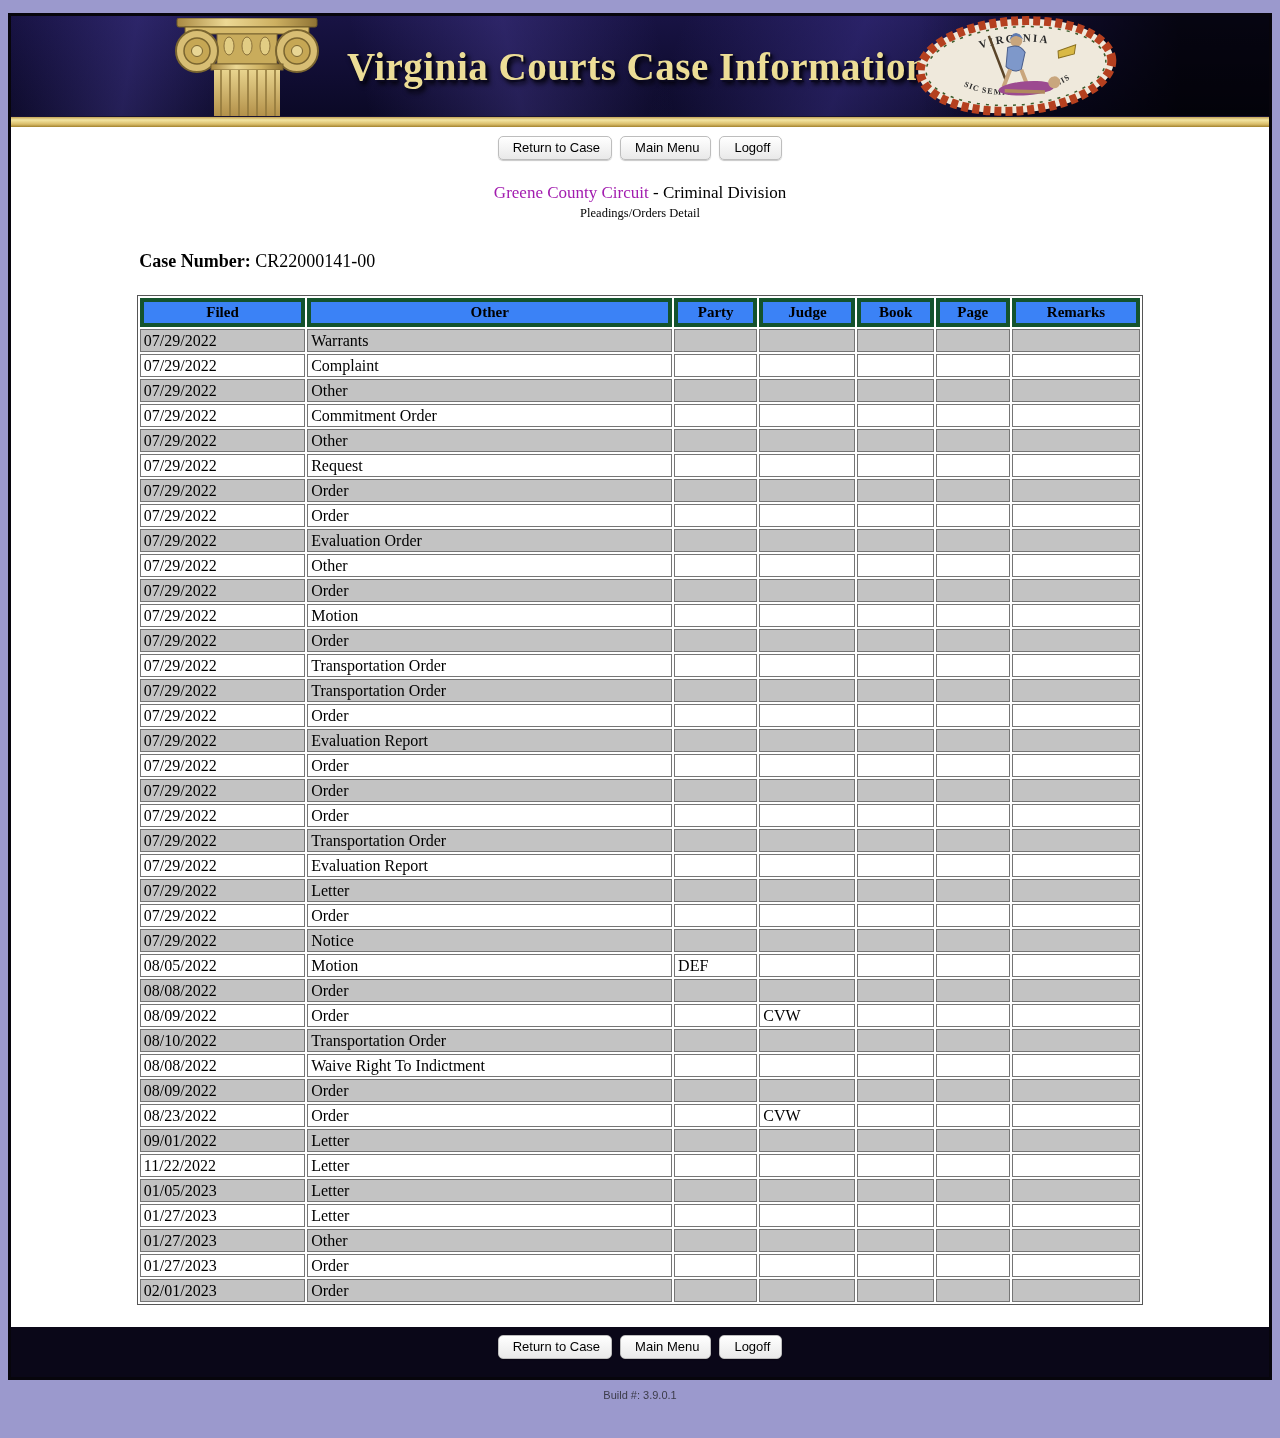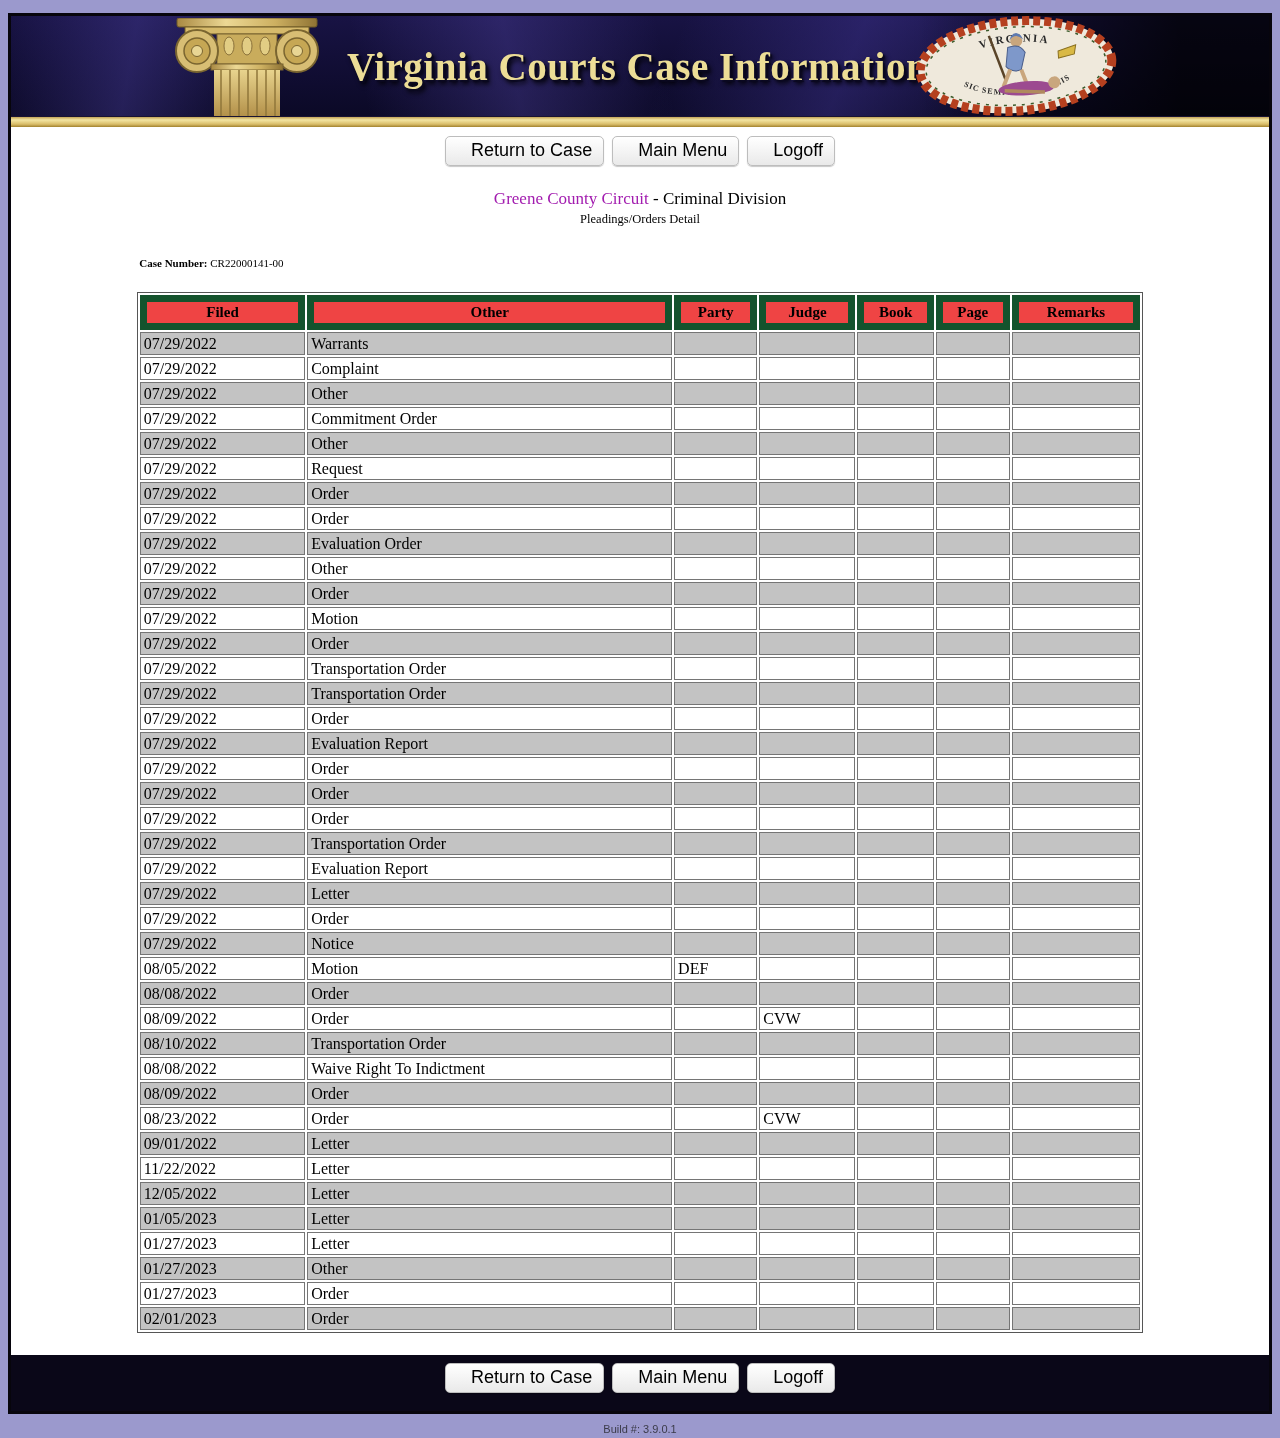--- a/index.html
+++ b/index.html
@@ -61,12 +61,12 @@
   .button-bar { text-align: center; }
   .btn {
     font-family: "Liberation Sans", sans-serif;
-    font-size: 18px;
+    font-size: 13px;
     color: #000;
     background: linear-gradient(#ffffff, #f3f3f3 55%, #e9e9e9);
     border: 1px solid #bdbdbd;
     border-radius: 5px;
-    padding: 3px 11px 4px 25px;
+    padding: 3px 11px 4px 14px;
     margin: 0 4px;
     box-shadow: 0 1px 1px rgba(0,0,0,0.22);
     cursor: pointer;

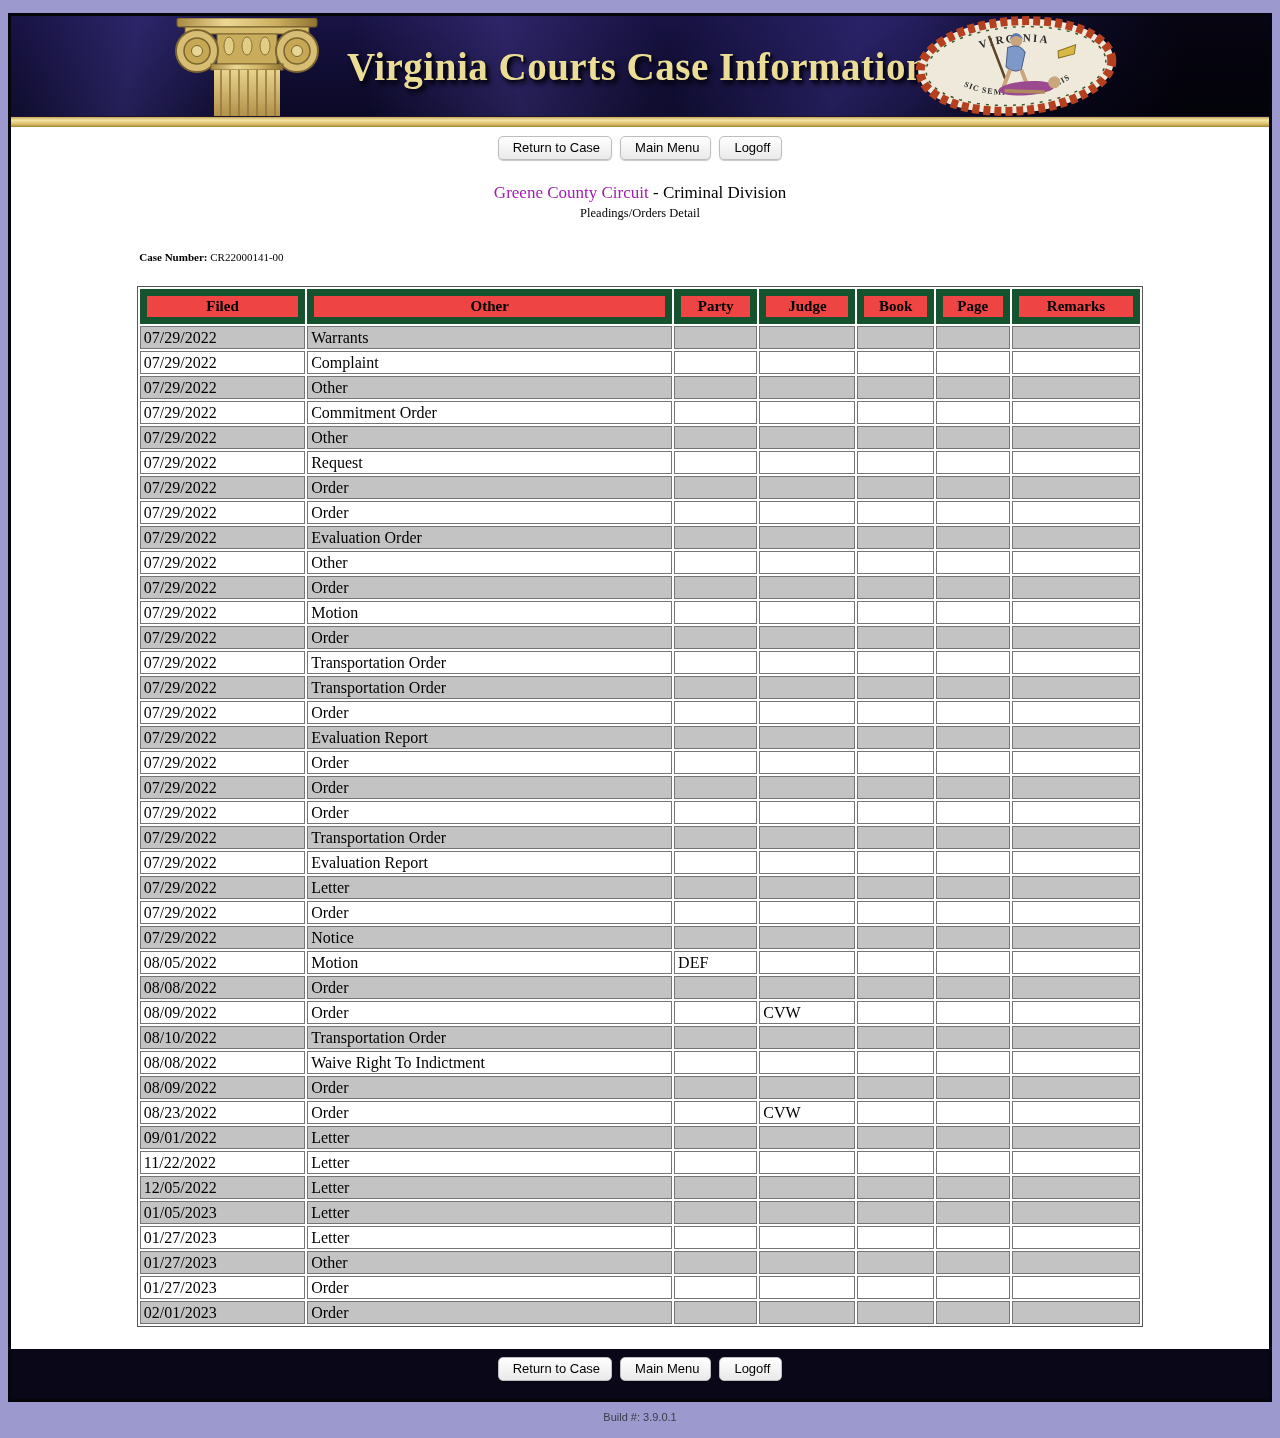--- a/index.html
+++ b/index.html
@@ -90,7 +90,7 @@
   }
   .case-line {
     margin: 30px 0 0 10.2%;
-    font-size: 11px;
+    font-size: 18px;
   }
   .case-line .lbl { font-weight: bold; }
   

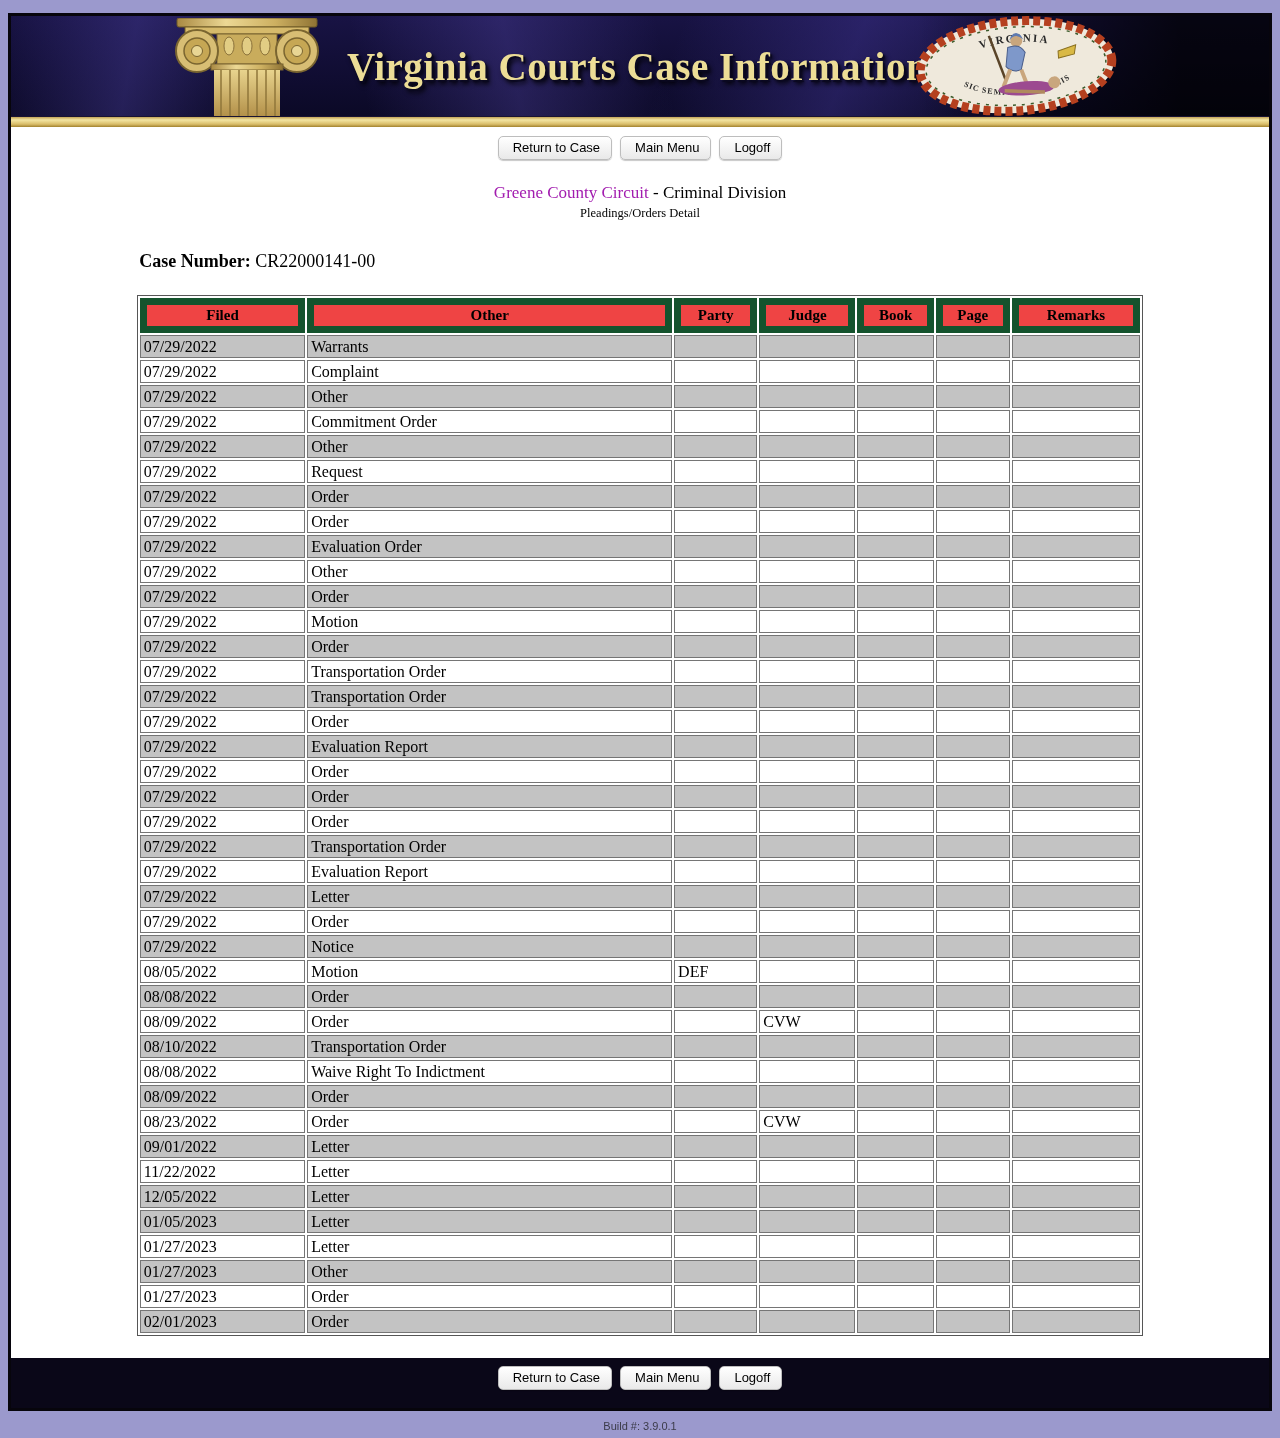--- a/index.html
+++ b/index.html
@@ -103,12 +103,12 @@
     background: #ffffff;
   }
   table.records th {
-    border: 7px solid #14532d;
+    border: 4px solid #14532d;
     font-size: 15px;
     font-weight: bold;
     padding: 1px 2px;
     height: 19px;
-    background: #ef4444;
+    background: #3b82f6;
     text-align: center;
   }
   table.records td {

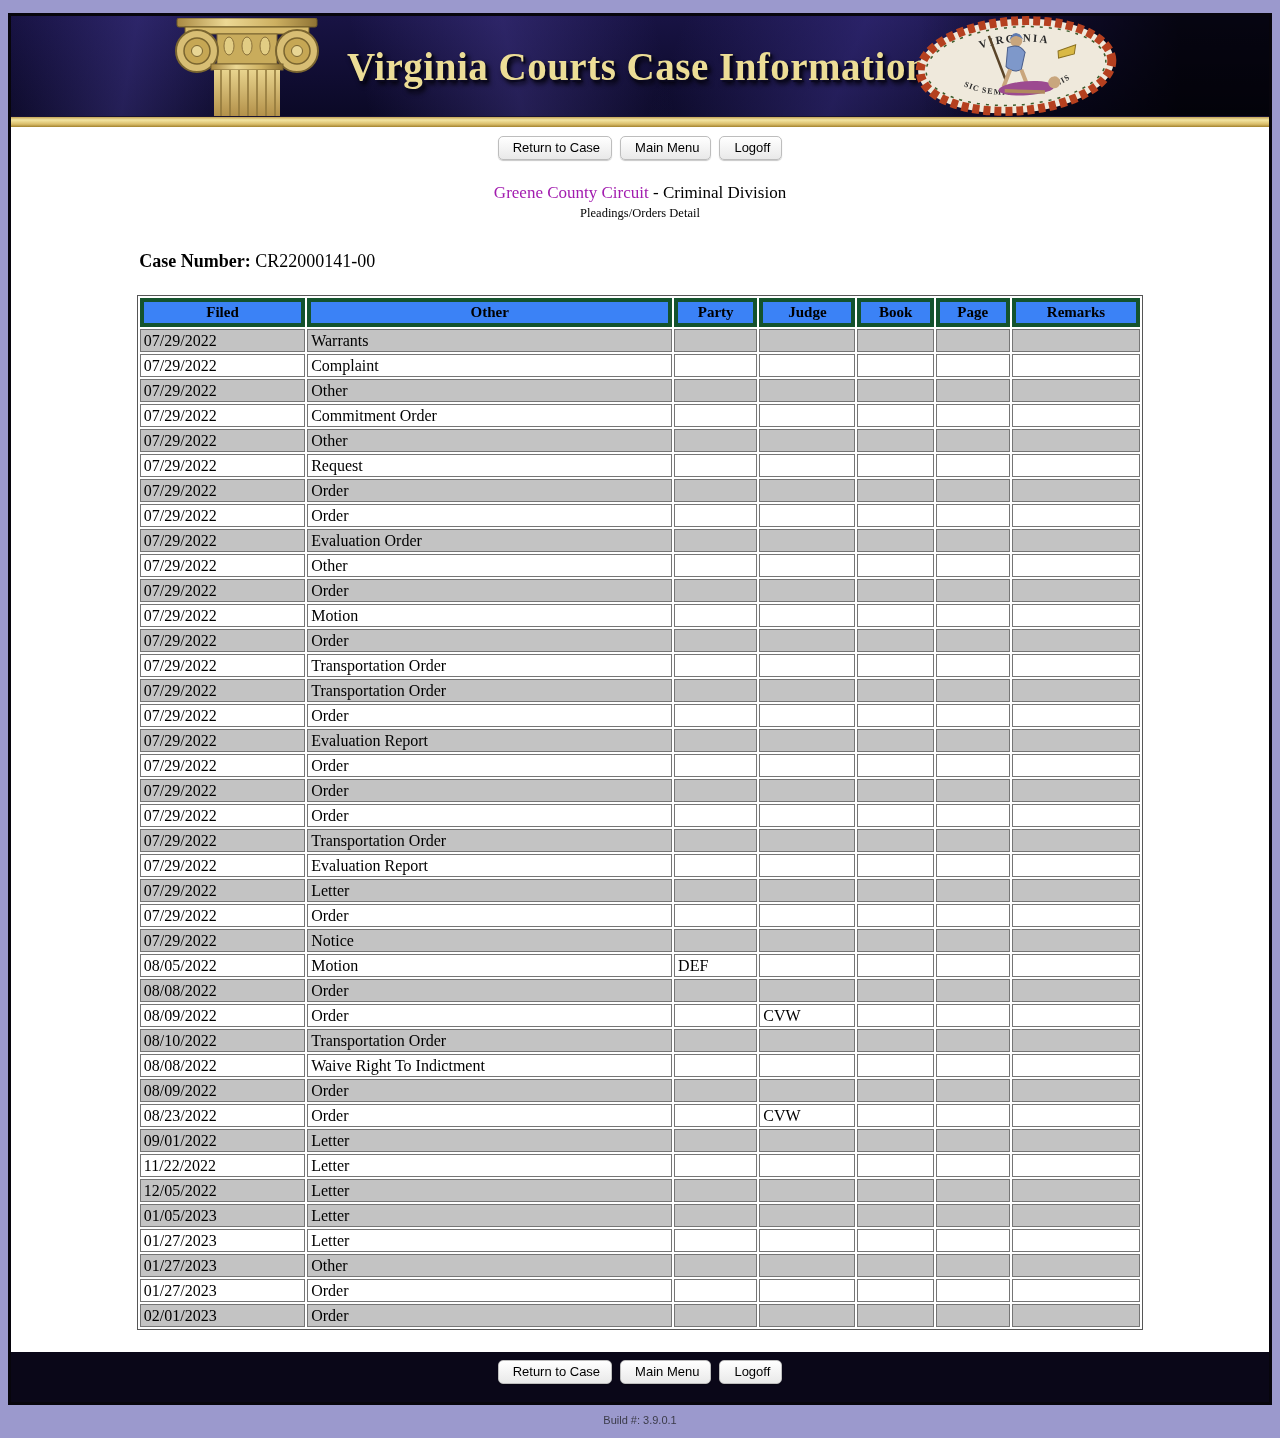--- a/index.html
+++ b/index.html
@@ -544,15 +544,6 @@
             <td></td>
           </tr>
           <tr class="shaded">
-            <td>12/05/2022</td>
-            <td>Letter</td>
-            <td></td>
-            <td></td>
-            <td></td>
-            <td></td>
-            <td></td>
-          </tr>
-          <tr class="shaded">
             <td>01/05/2023</td>
             <td>Letter</td>
             <td></td>

